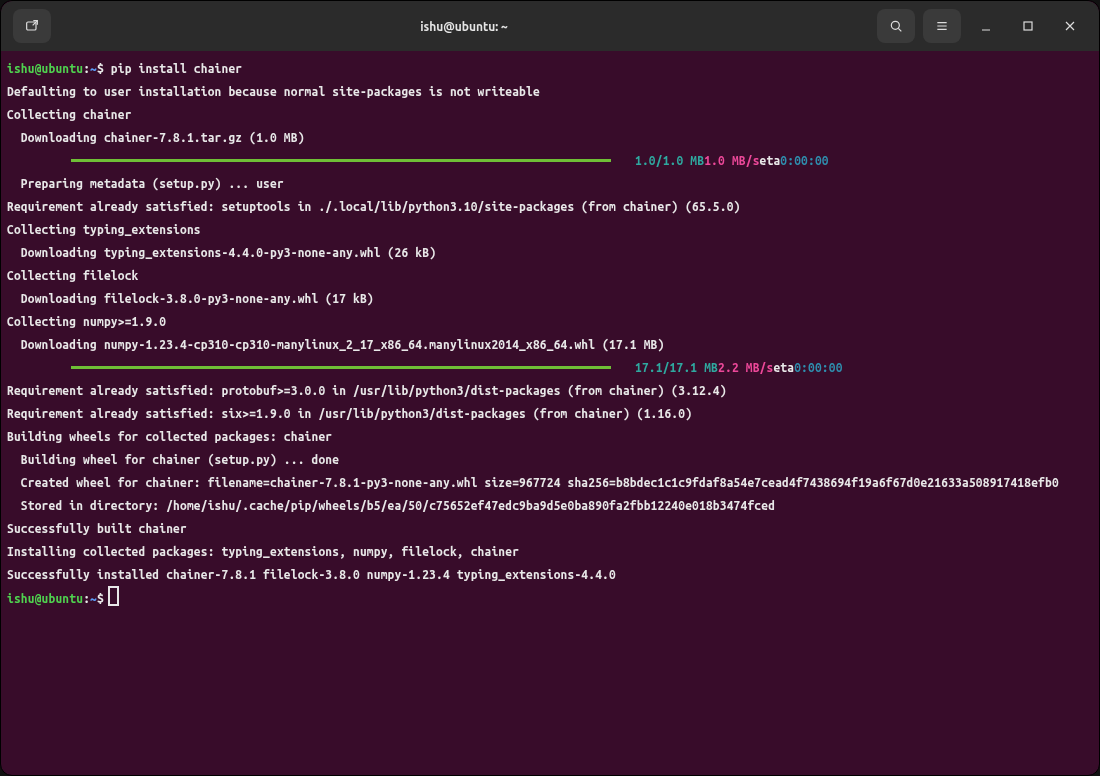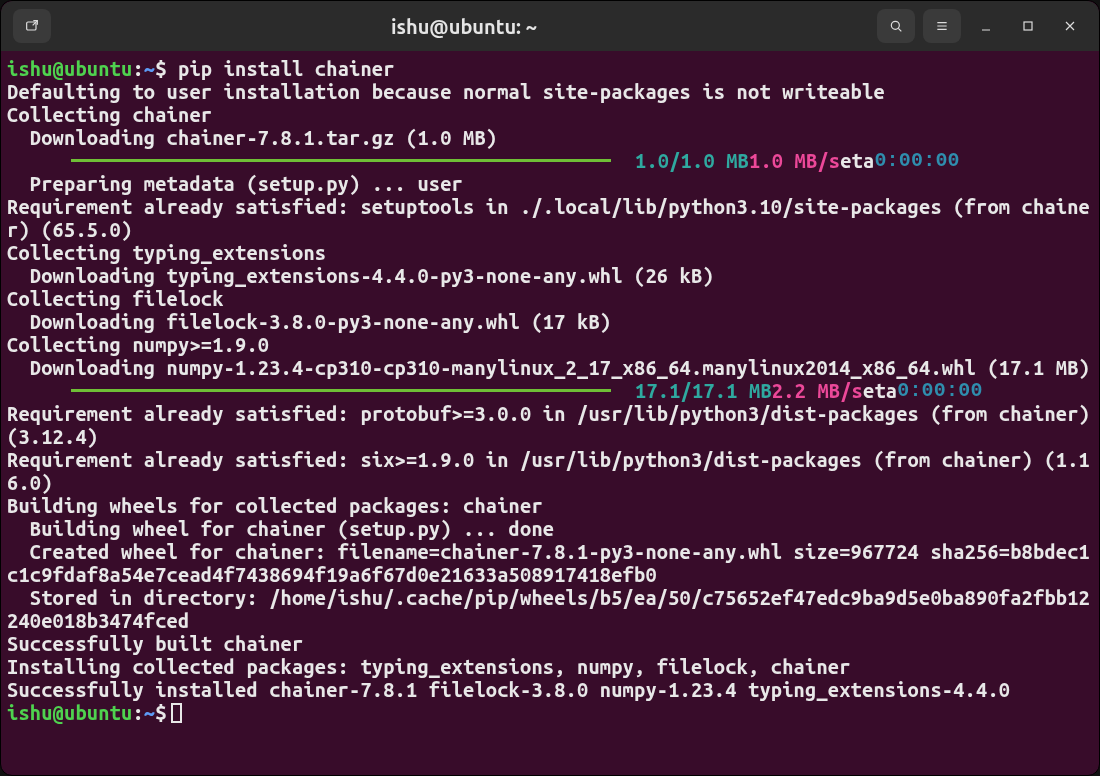--- a/index.html
+++ b/index.html
@@ -42,7 +42,7 @@
     text-align: center;
     font-family: "Ubuntu", sans-serif;
     font-weight: 600;
-    font-size: 20px;
+    font-size: 12px;
     color: #e5e5e5;
   }
   .tb-btn {

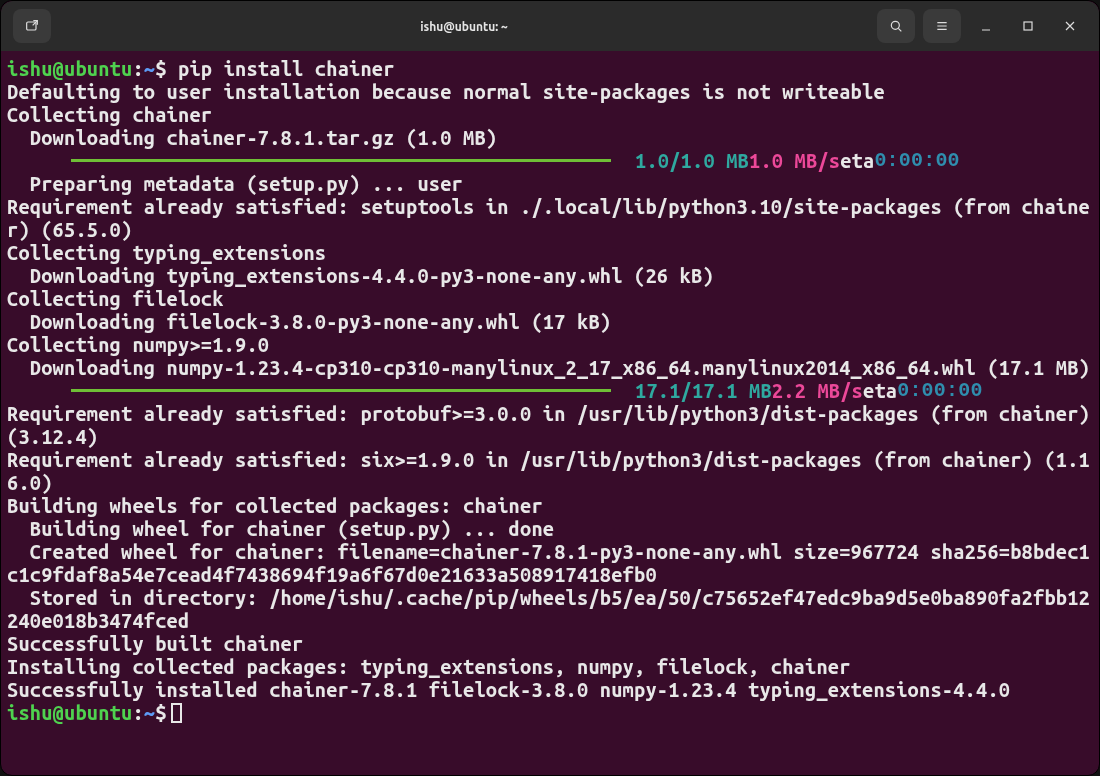--- a/index.html
+++ b/index.html
@@ -68,7 +68,7 @@
   .terminal {
     flex: 1;
     padding: 6px 6px 10px 6px;
-    font-size: 20px;
+    font-size: 12px;
     line-height: 23px;
     color: #e8e8e8;
     white-space: pre-wrap;

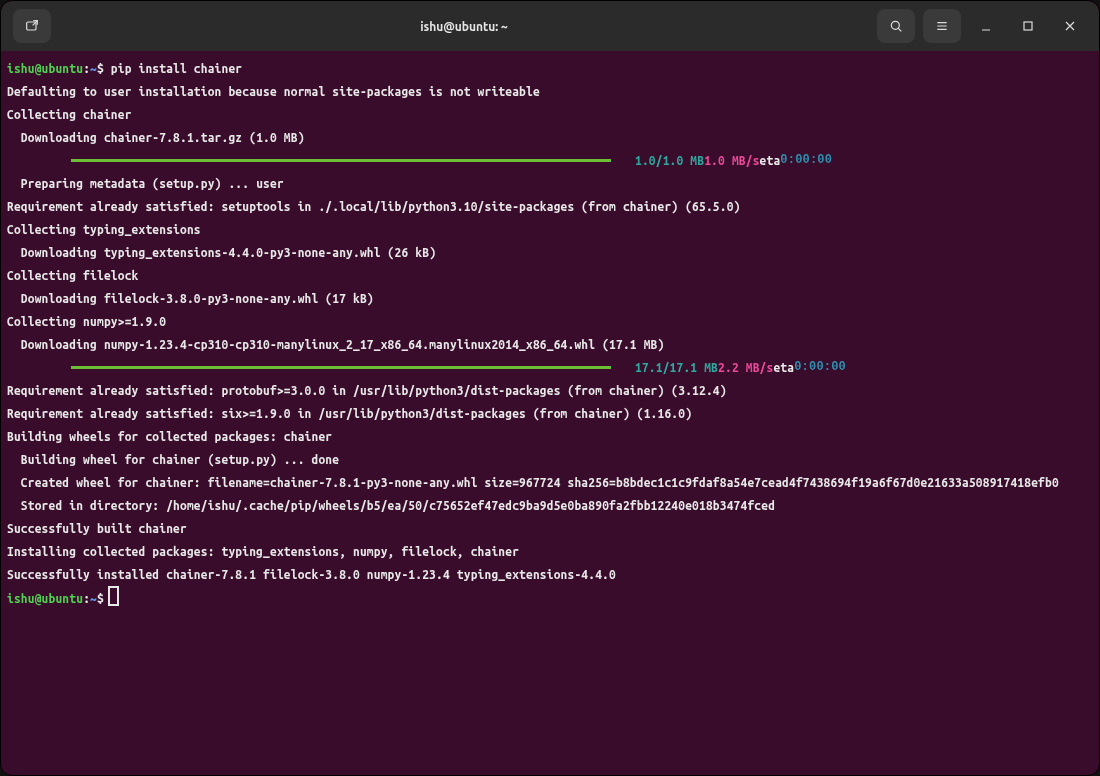--- a/index.html
+++ b/index.html
@@ -83,7 +83,7 @@
   .white { color: #e8e8e8; }
   .teal { color: #2fa9a0; margin-left: 12px; }
   .red  { color: #ec4899; }
-  .cyan { color: #2f8eae; font-family: Liberation Mono, monospace; }
+  .cyan { color: #2f8eae; }
   .bar-row {
     display: flex;
     align-items: center;

